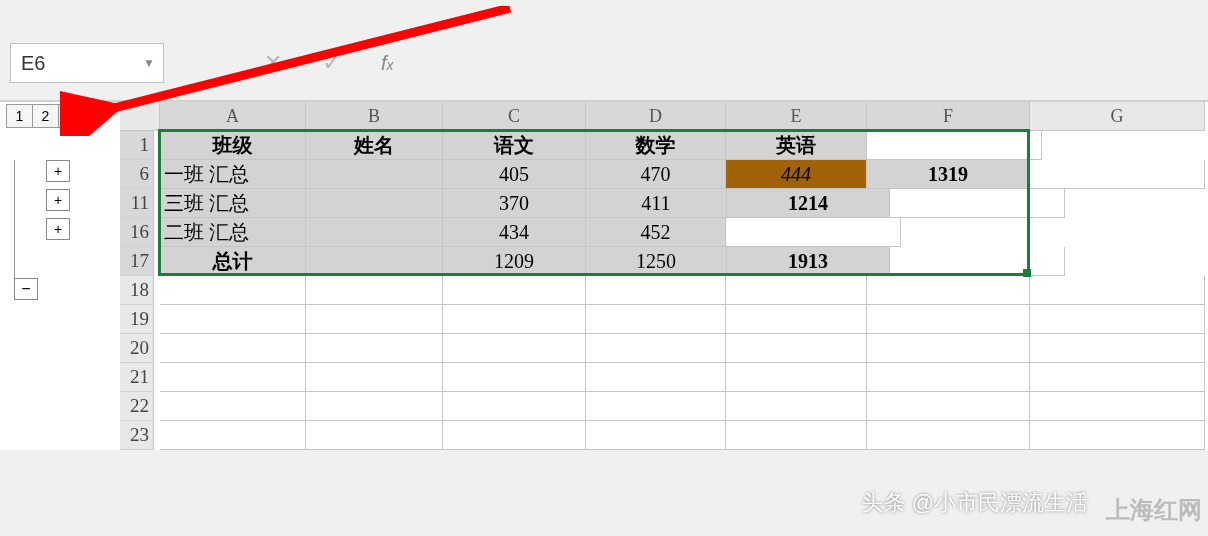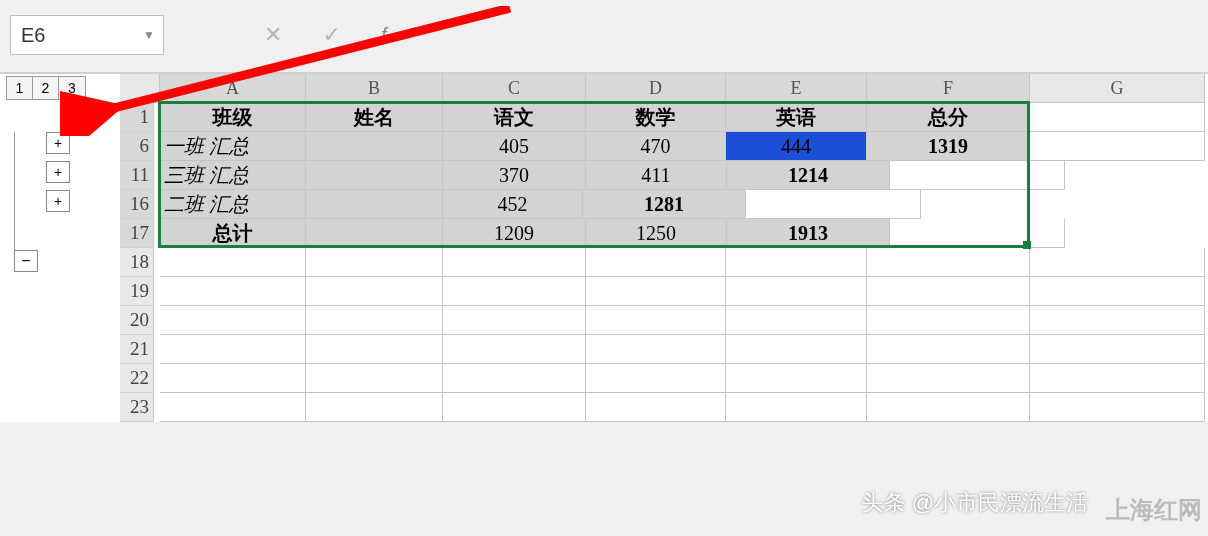--- a/index.html
+++ b/index.html
@@ -17,6 +17,7 @@
   padding: 8px 10px 10px 10px;
   background: #f0f0f0;
   height: 72px;
+  margin-top: 28px;
 }
 .name-box {
   width: 154px;

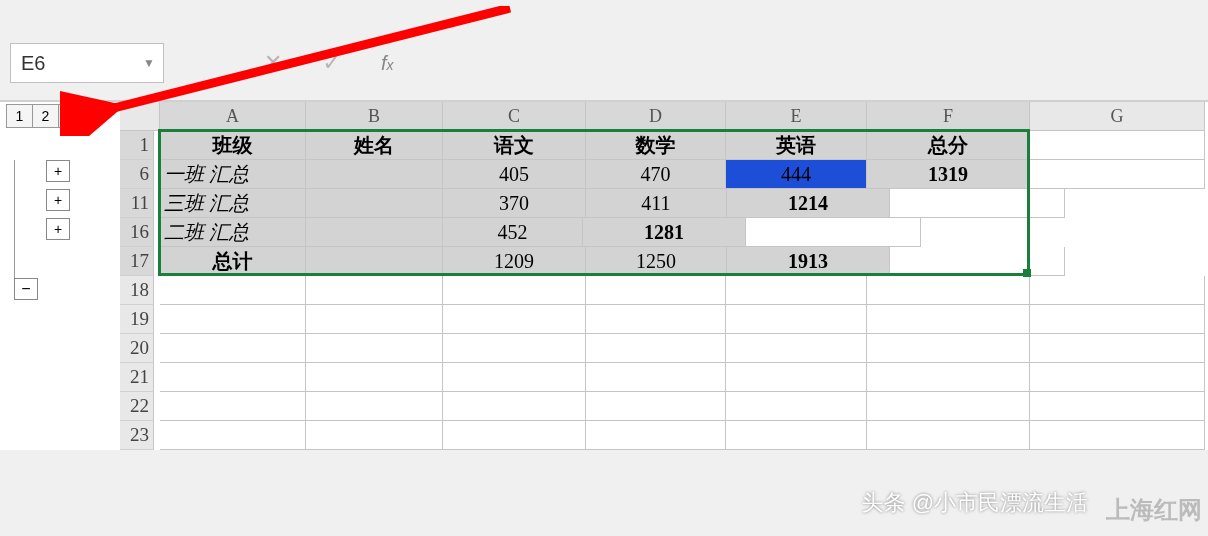--- a/index.html
+++ b/index.html
@@ -303,7 +303,6 @@
         <div class="cell head" style="width:143px">语文</div>
         <div class="cell head" style="width:140px">数学</div>
         <div class="cell head" style="width:141px">英语</div>
-        <div class="cell head" style="width:163px">总分</div>
         <div class="cell" style="width:175px"></div>
       </div>
 

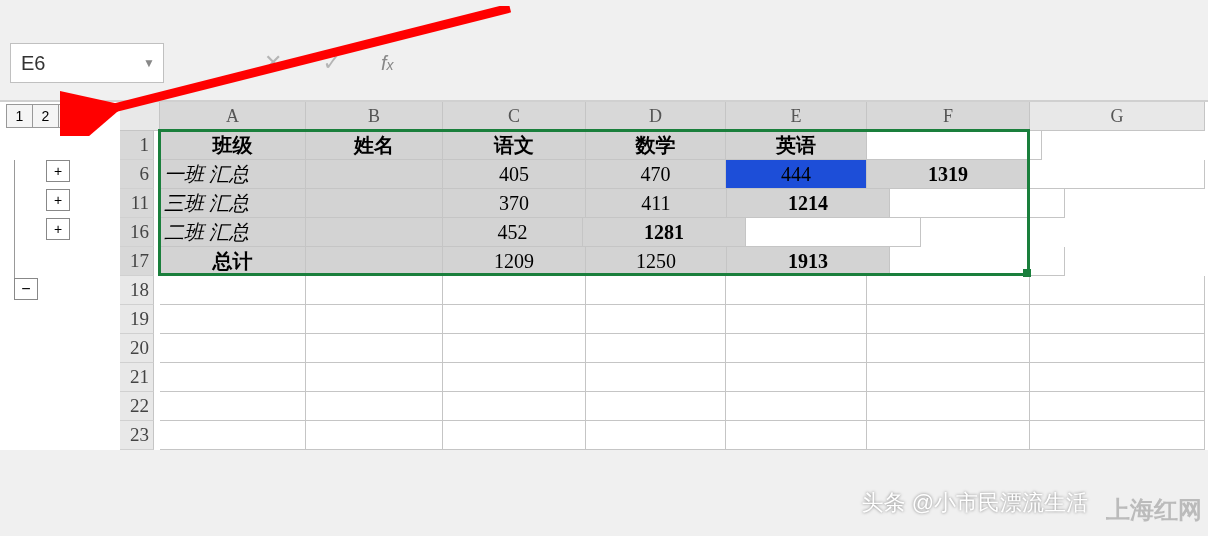--- a/index.html
+++ b/index.html
@@ -170,7 +170,6 @@
 .cell.sub.label {
   justify-content: flex-start;
   padding-left: 4px;
-  font-style: italic;
 }
 .cell.bold {
   font-weight: bold;

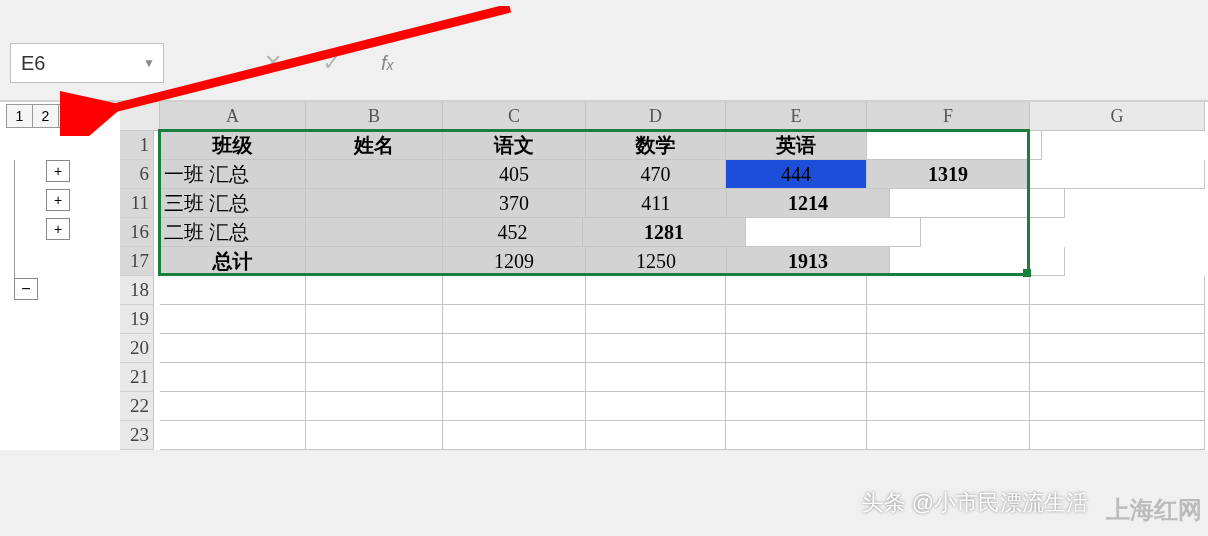--- a/index.html
+++ b/index.html
@@ -175,7 +175,8 @@
   font-weight: bold;
 }
 .cell.active {
-  background: #1d4ed8;
+  background: #a16207;
+  font-style: italic;
 }
 .selection-border {
   position: absolute;

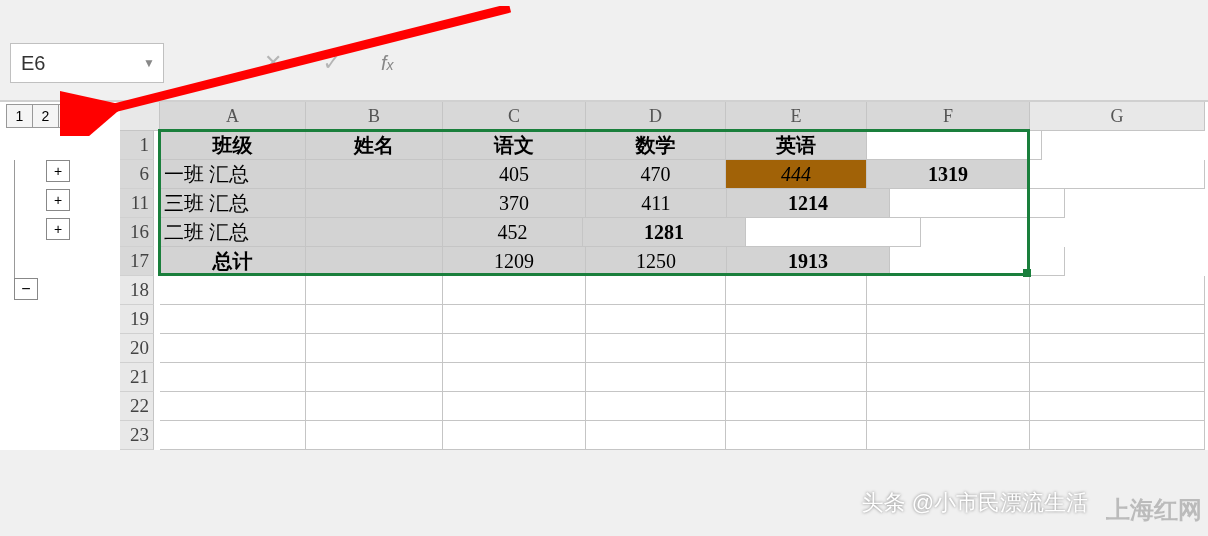--- a/index.html
+++ b/index.html
@@ -328,6 +328,7 @@
       <div class="row">
         <div class="cell sub label" style="width:146px">二班 汇总</div>
         <div class="cell sub" style="width:137px"></div>
+        <div class="cell sub" style="width:143px">434</div>
         <div class="cell sub" style="width:140px">452</div>
         <div class="cell sub bold" style="width:163px">1281</div>
         <div class="cell" style="width:175px"></div>

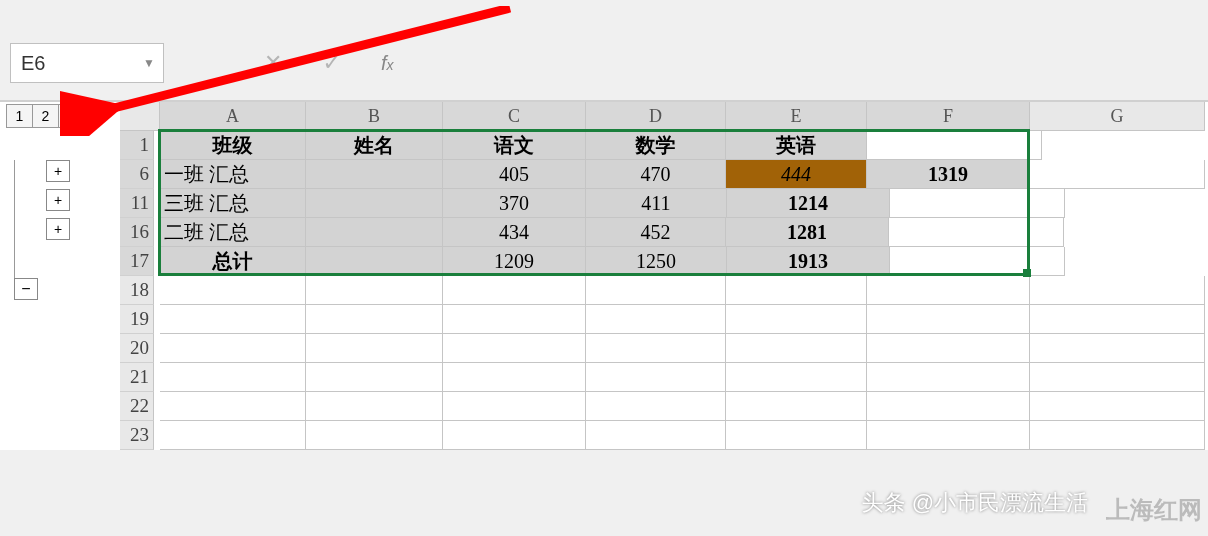--- a/index.html
+++ b/index.html
@@ -330,7 +330,6 @@
         <div class="cell sub" style="width:137px"></div>
         <div class="cell sub" style="width:143px">434</div>
         <div class="cell sub" style="width:140px">452</div>
-        <div class="cell sub bold" style="width:163px">1281</div>
         <div class="cell" style="width:175px"></div>
       </div>
 

